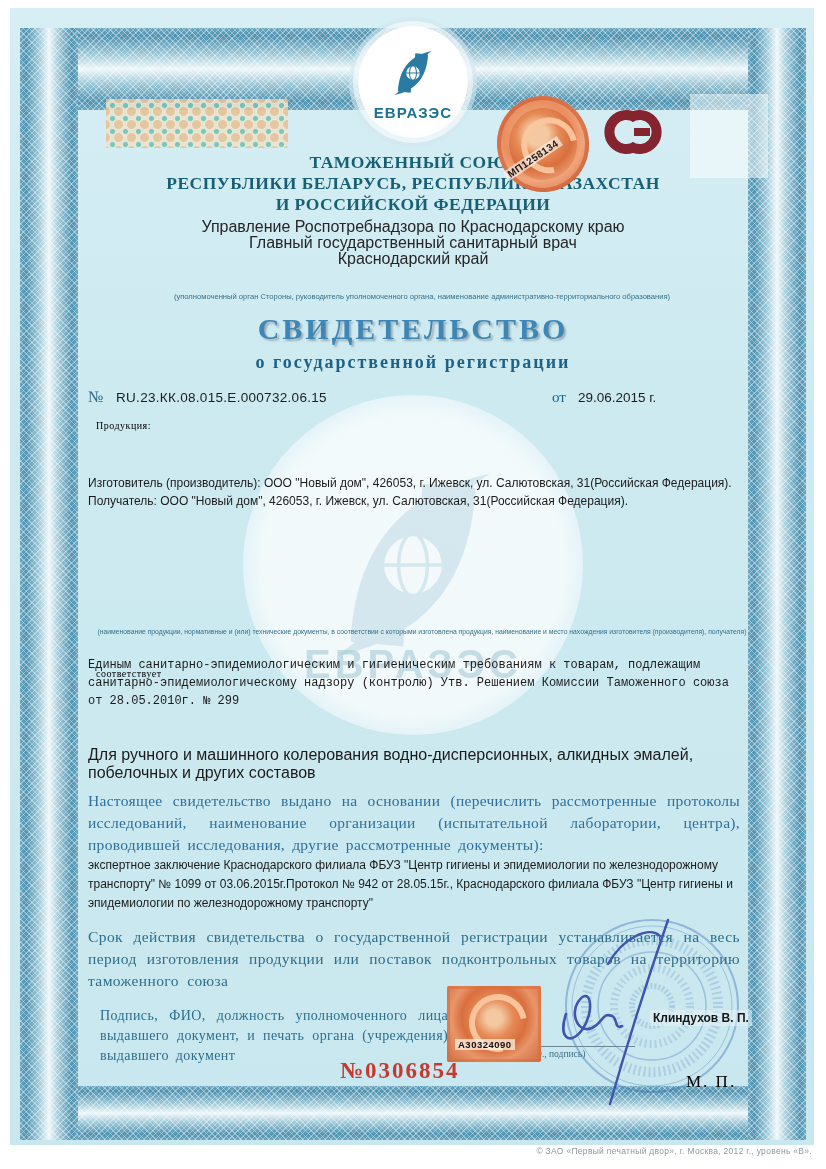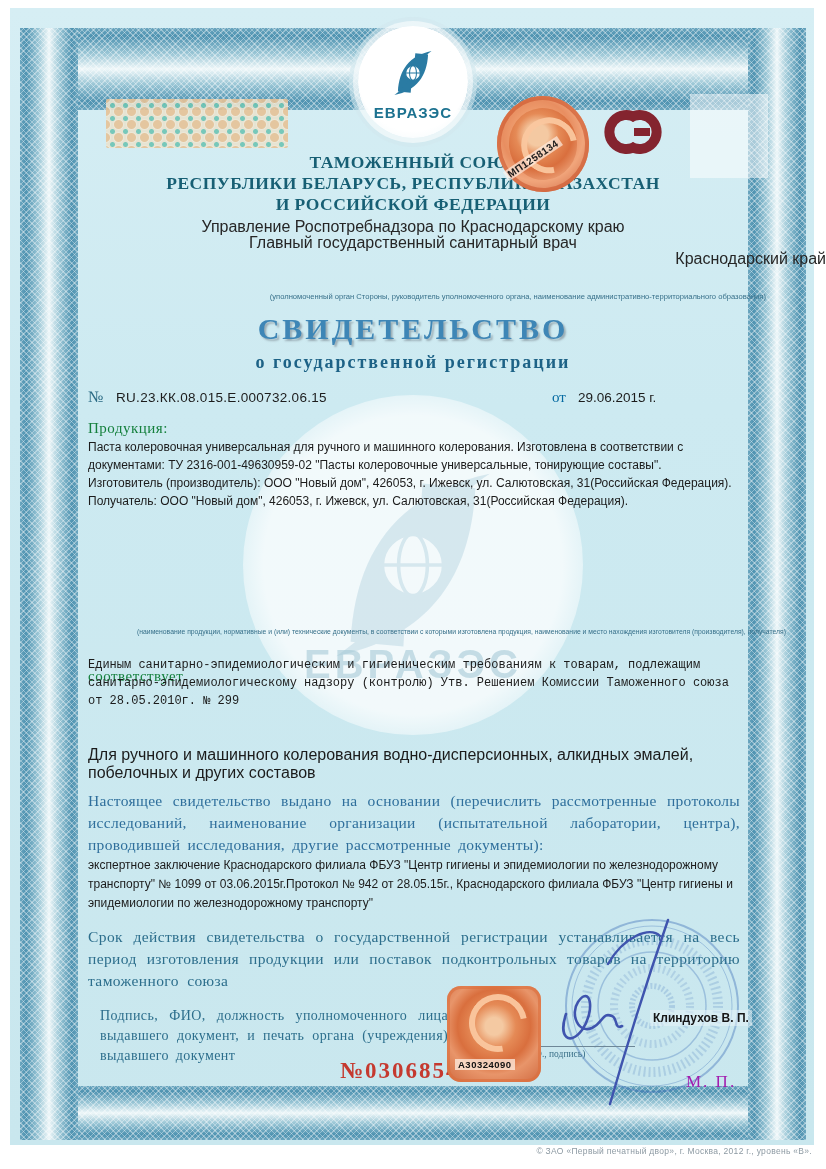--- a/index.html
+++ b/index.html
@@ -146,7 +146,7 @@
   <div class="abs serif hdr3">И РОССИЙСКОЙ ФЕДЕРАЦИИ</div>
   <div class="abs auth" style="top:218px;">Управление Роспотребнадзора по Краснодарскому краю</div>
   <div class="abs auth" style="top:234px;">Главный государственный санитарный врач</div>
-  <div class="abs auth" style="top:250px;text-align:right;">Краснодарский край</div>
+  <div class="abs auth" style="top:250px;">Краснодарский край</div>
   <div class="abs cap" style="top:292px;">(уполномоченный орган Стороны, руководитель уполномоченного органа, наименование административно-территориального образования)</div>
 
   <div class="abs serif doc-title">СВИДЕТЕЛЬСТВО</div>

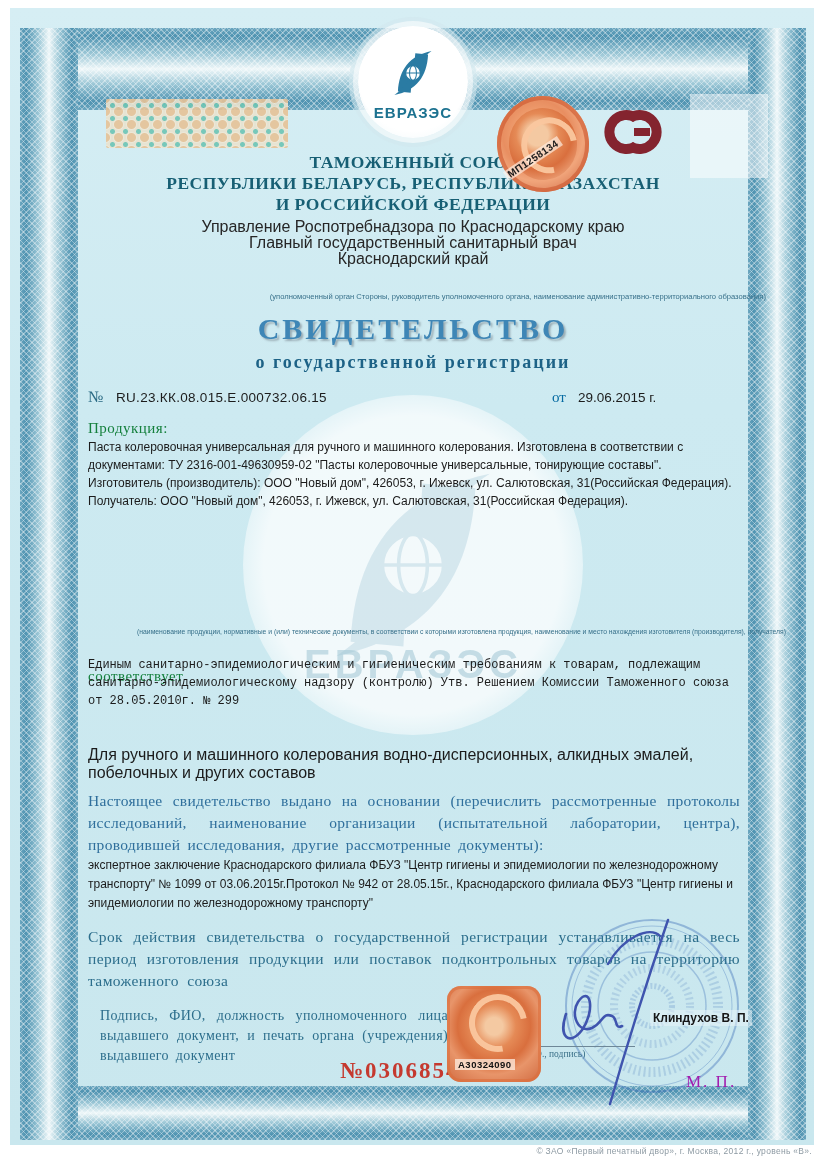--- a/index.html
+++ b/index.html
@@ -62,7 +62,7 @@
   .hdr2{left:0;right:0;top:173px;text-align:center;font-weight:bold;font-size:17.5px;color:#175f74;letter-spacing:.5px;}
   .hdr3{left:0;right:0;top:194px;text-align:center;font-weight:bold;font-size:17.5px;color:#175f74;letter-spacing:.5px;}
   .auth{left:0;right:0;text-align:center;font-size:16px;color:#262626;}
-  .cap{left:60px;right:60px;text-align:right;font-size:7.6px;color:#37708a;margin-left:18px;}
+  .cap{left:60px;right:60px;text-align:center;font-size:7.6px;color:#37708a;margin-left:18px;}
   .doc-title{left:0;right:0;top:312px;text-align:center;font-weight:bold;font-size:30px;
       letter-spacing:3px;color:#3e86b6;text-shadow:2px 2px 2px rgba(110,120,130,.55);}
   .doc-sub{left:0;right:0;top:352px;text-align:center;font-weight:bold;font-size:18px;

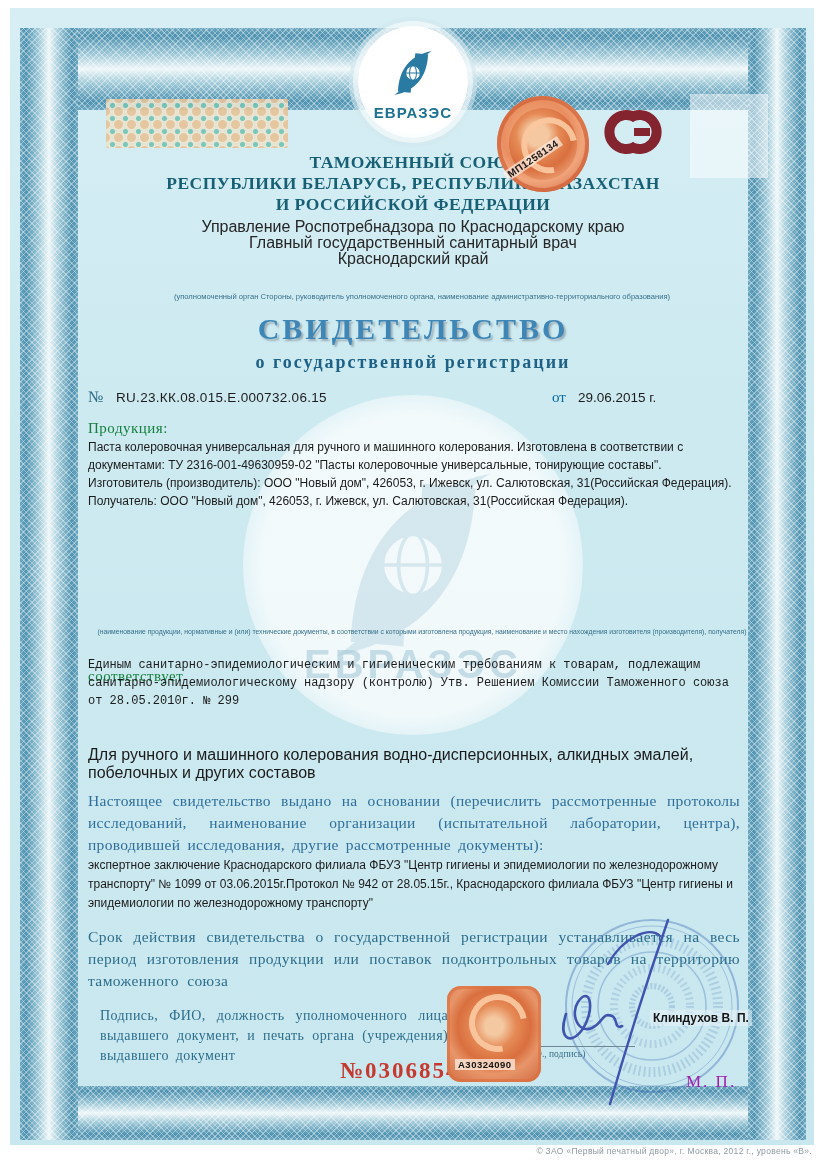--- a/index.html
+++ b/index.html
@@ -71,7 +71,7 @@
   .numrow-val{left:116px;top:390px;font-size:13.5px;color:#1c1c1c;letter-spacing:.3px;}
   .numrow-ot{left:552px;top:389px;font-size:15px;color:#0369a1;}
   .numrow-date{left:578px;top:390px;font-size:13.5px;color:#1c1c1c;}
-  .lbl{font-size:15px;color:#15803d;letter-spacing:.5px;}
+  .lbl{font-size:10px;color:#000000;letter-spacing:.5px;margin-left:8px;}
   .body-sans{font-size:12px;line-height:18px;color:#1b1b1b;}
   .reg-par{font-size:15.5px;line-height:22px;color:#2c6e8c;letter-spacing:1px;word-spacing:5px;text-align:justify;}
   .basis-par{font-size:15.5px;line-height:22px;color:#2f6f9c;letter-spacing:.3px;word-spacing:3px;text-align:justify;}

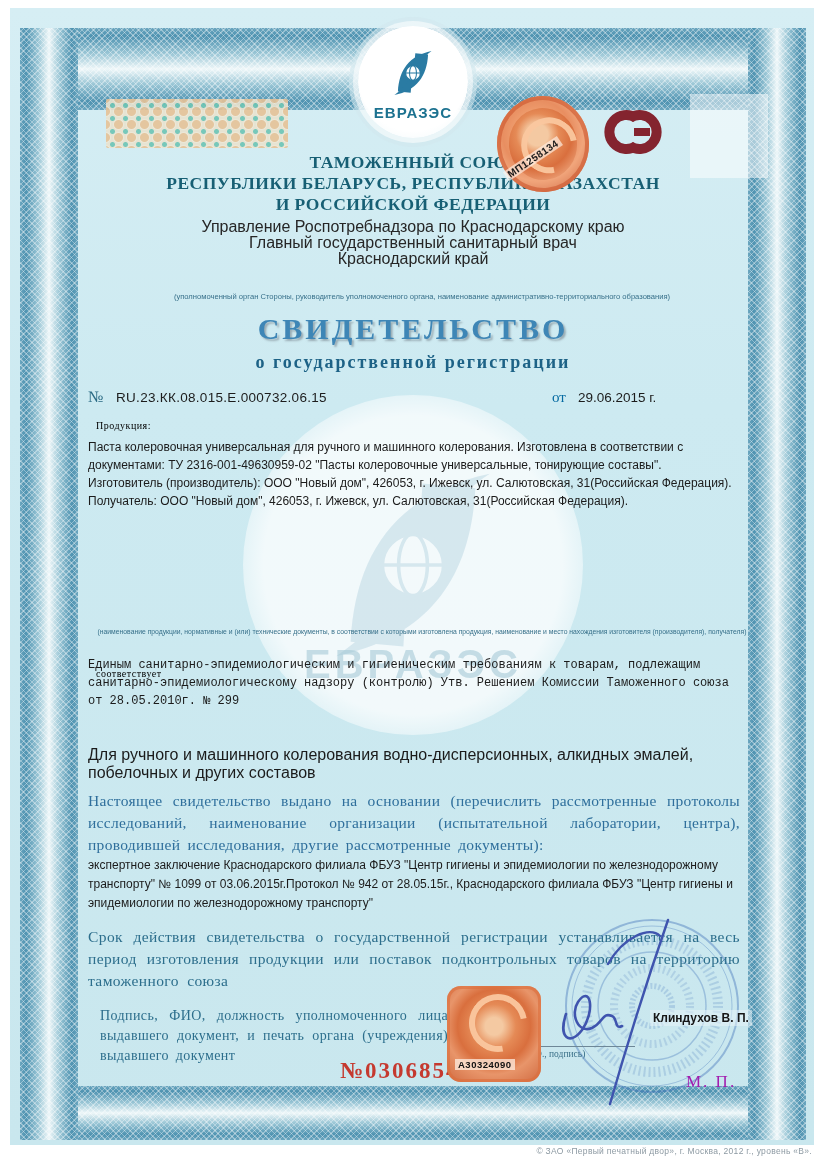--- a/index.html
+++ b/index.html
@@ -158,7 +158,6 @@
   <div class="abs numrow-date">29.06.2015 г.</div>
 
   <div class="abs serif lbl" style="left:88px;top:420px;">Продукция:</div>
-  <div class="abs body-sans" style="left:88px;top:438px;width:652px;">Паста колеровочная универсальная для ручного и машинного колерования. Изготовлена в соответствии с документами: ТУ 2316-001-49630959-02 "Пасты колеровочные универсальные, тонирующие составы".</div>
   <div class="abs body-sans" style="left:88px;top:474px;width:660px;">Изготовитель (производитель): ООО "Новый дом", 426053, г. Ижевск, ул. Салютовская, 31(Российская Федерация).</div>
   <div class="abs body-sans" style="left:88px;top:492px;width:660px;">Получатель: ООО "Новый дом", 426053, г. Ижевск, ул. Салютовская, 31(Российская Федерация).</div>
   <div class="abs cap" style="left:40px;right:40px;top:628px;font-size:6.8px;">(наименование продукции, нормативные и (или) технические документы, в соответствии с которыми изготовлена продукция, наименование и место нахождения изготовителя (производителя), получателя)</div>

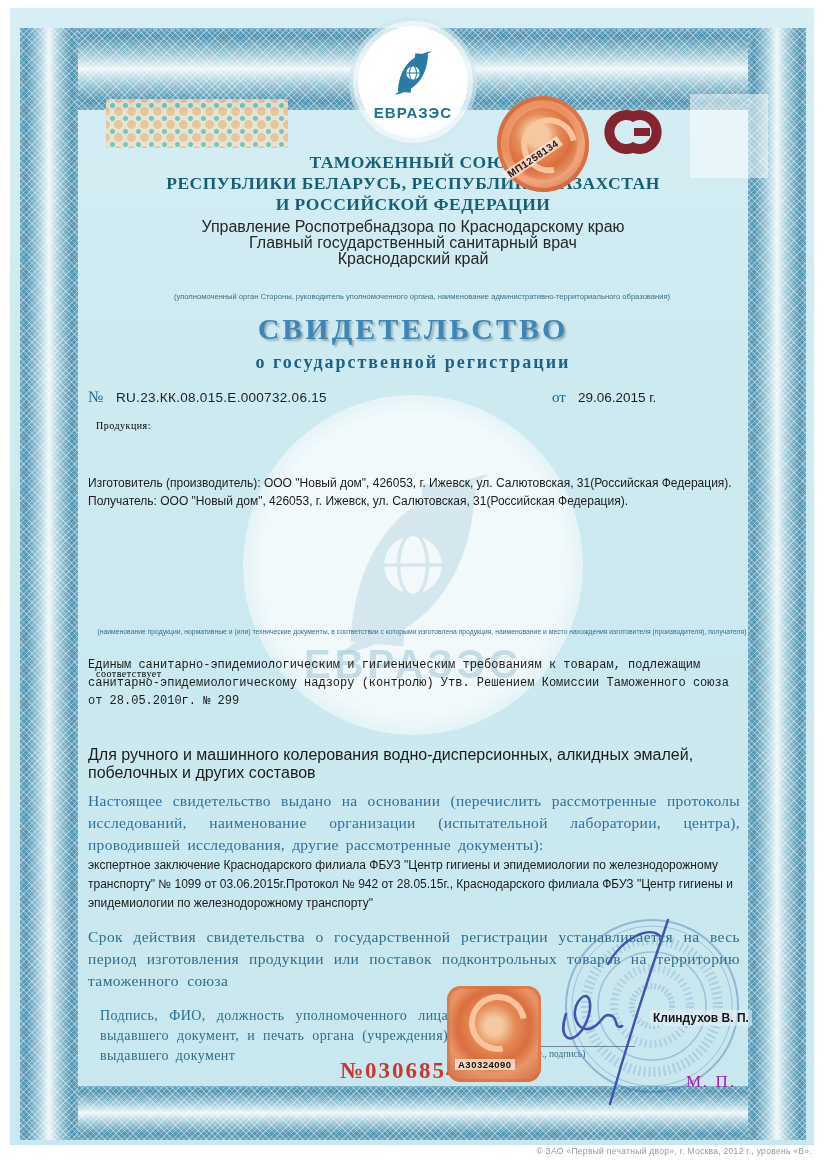--- a/index.html
+++ b/index.html
@@ -45,7 +45,7 @@
   .holo-round .code{position:absolute;left:2px;top:56px;transform:rotate(-28deg);
       font-size:10px;font-weight:bold;color:#1a1a1a;background:rgba(255,245,235,.65);padding:0 3px;
       letter-spacing:.5px;}
-  .holo-square{position:absolute;left:447px;top:986px;width:94px;height:96px;z-index:6;border-radius:14px;
+  .holo-square{position:absolute;left:447px;top:986px;width:94px;height:76px;z-index:6;border-radius:2px;
       background:radial-gradient(circle at 50% 42%,#f4c9a2 0 12%,#e58a56 30%,#d96f3e 50%,#e8956a 66%,#d06a40 100%);
       box-shadow:inset 0 0 0 3px rgba(220,110,60,.6);}
   .holo-square .ring{position:absolute;left:22px;top:8px;width:46px;height:46px;border-radius:50%;

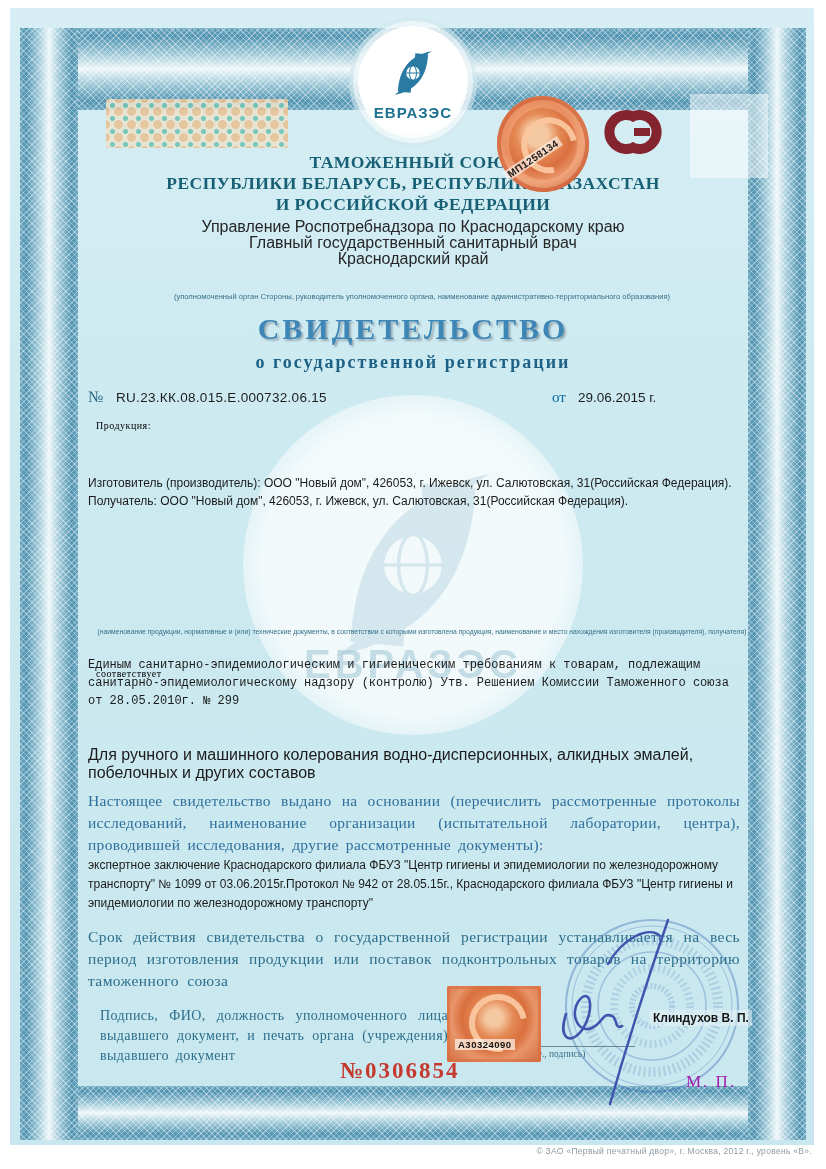--- a/index.html
+++ b/index.html
@@ -81,7 +81,7 @@
   .signer{left:650px;top:1010px;font-size:12px;font-weight:bold;color:#161616;background:rgba(230,243,247,.55);padding:1px 3px;}
   .sig-line{left:505px;top:1046px;width:130px;border-top:1px solid #6e8797;height:0;}
   .sig-cap{left:508px;top:1049px;font-size:9.5px;color:#3a7088;}
-  .mp{left:686px;top:1072px;font-size:17px;color:#a21caf;letter-spacing:2px;}
+  .mp{left:686px;top:1072px;font-size:17px;color:#000000;letter-spacing:2px;}
   .footer{position:absolute;right:14px;top:1146px;font-size:8.5px;color:#8d9aa3;z-index:5;letter-spacing:.3px;}
   
   .watermark{position:absolute;left:243px;top:395px;width:340px;height:340px;z-index:1;border-radius:50%;

